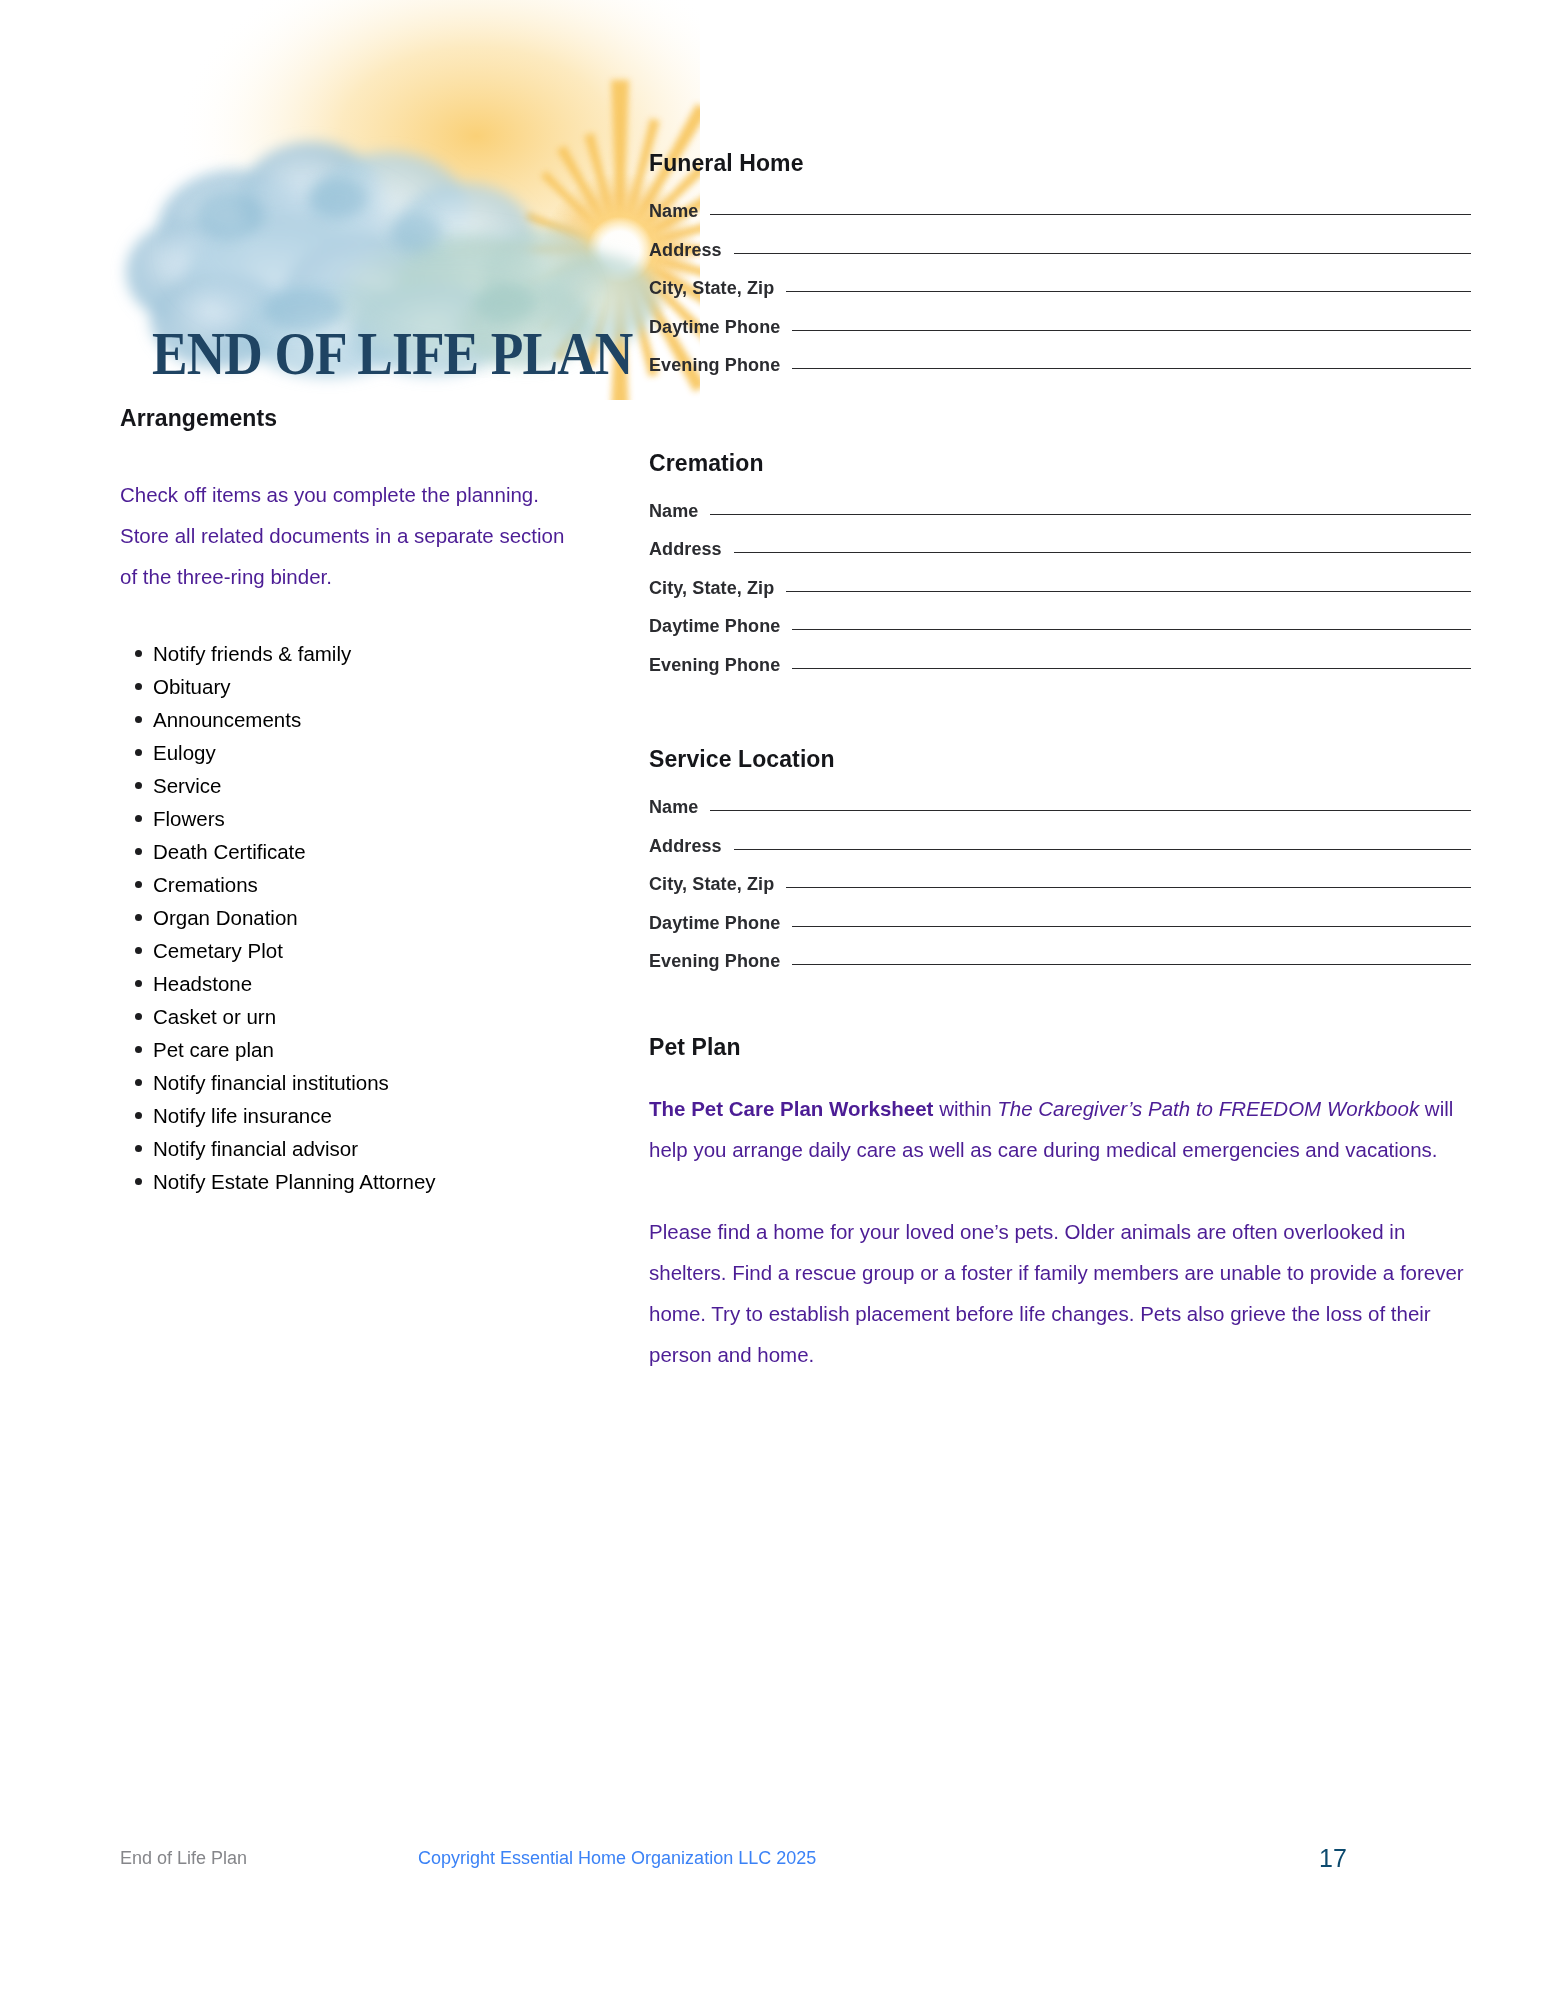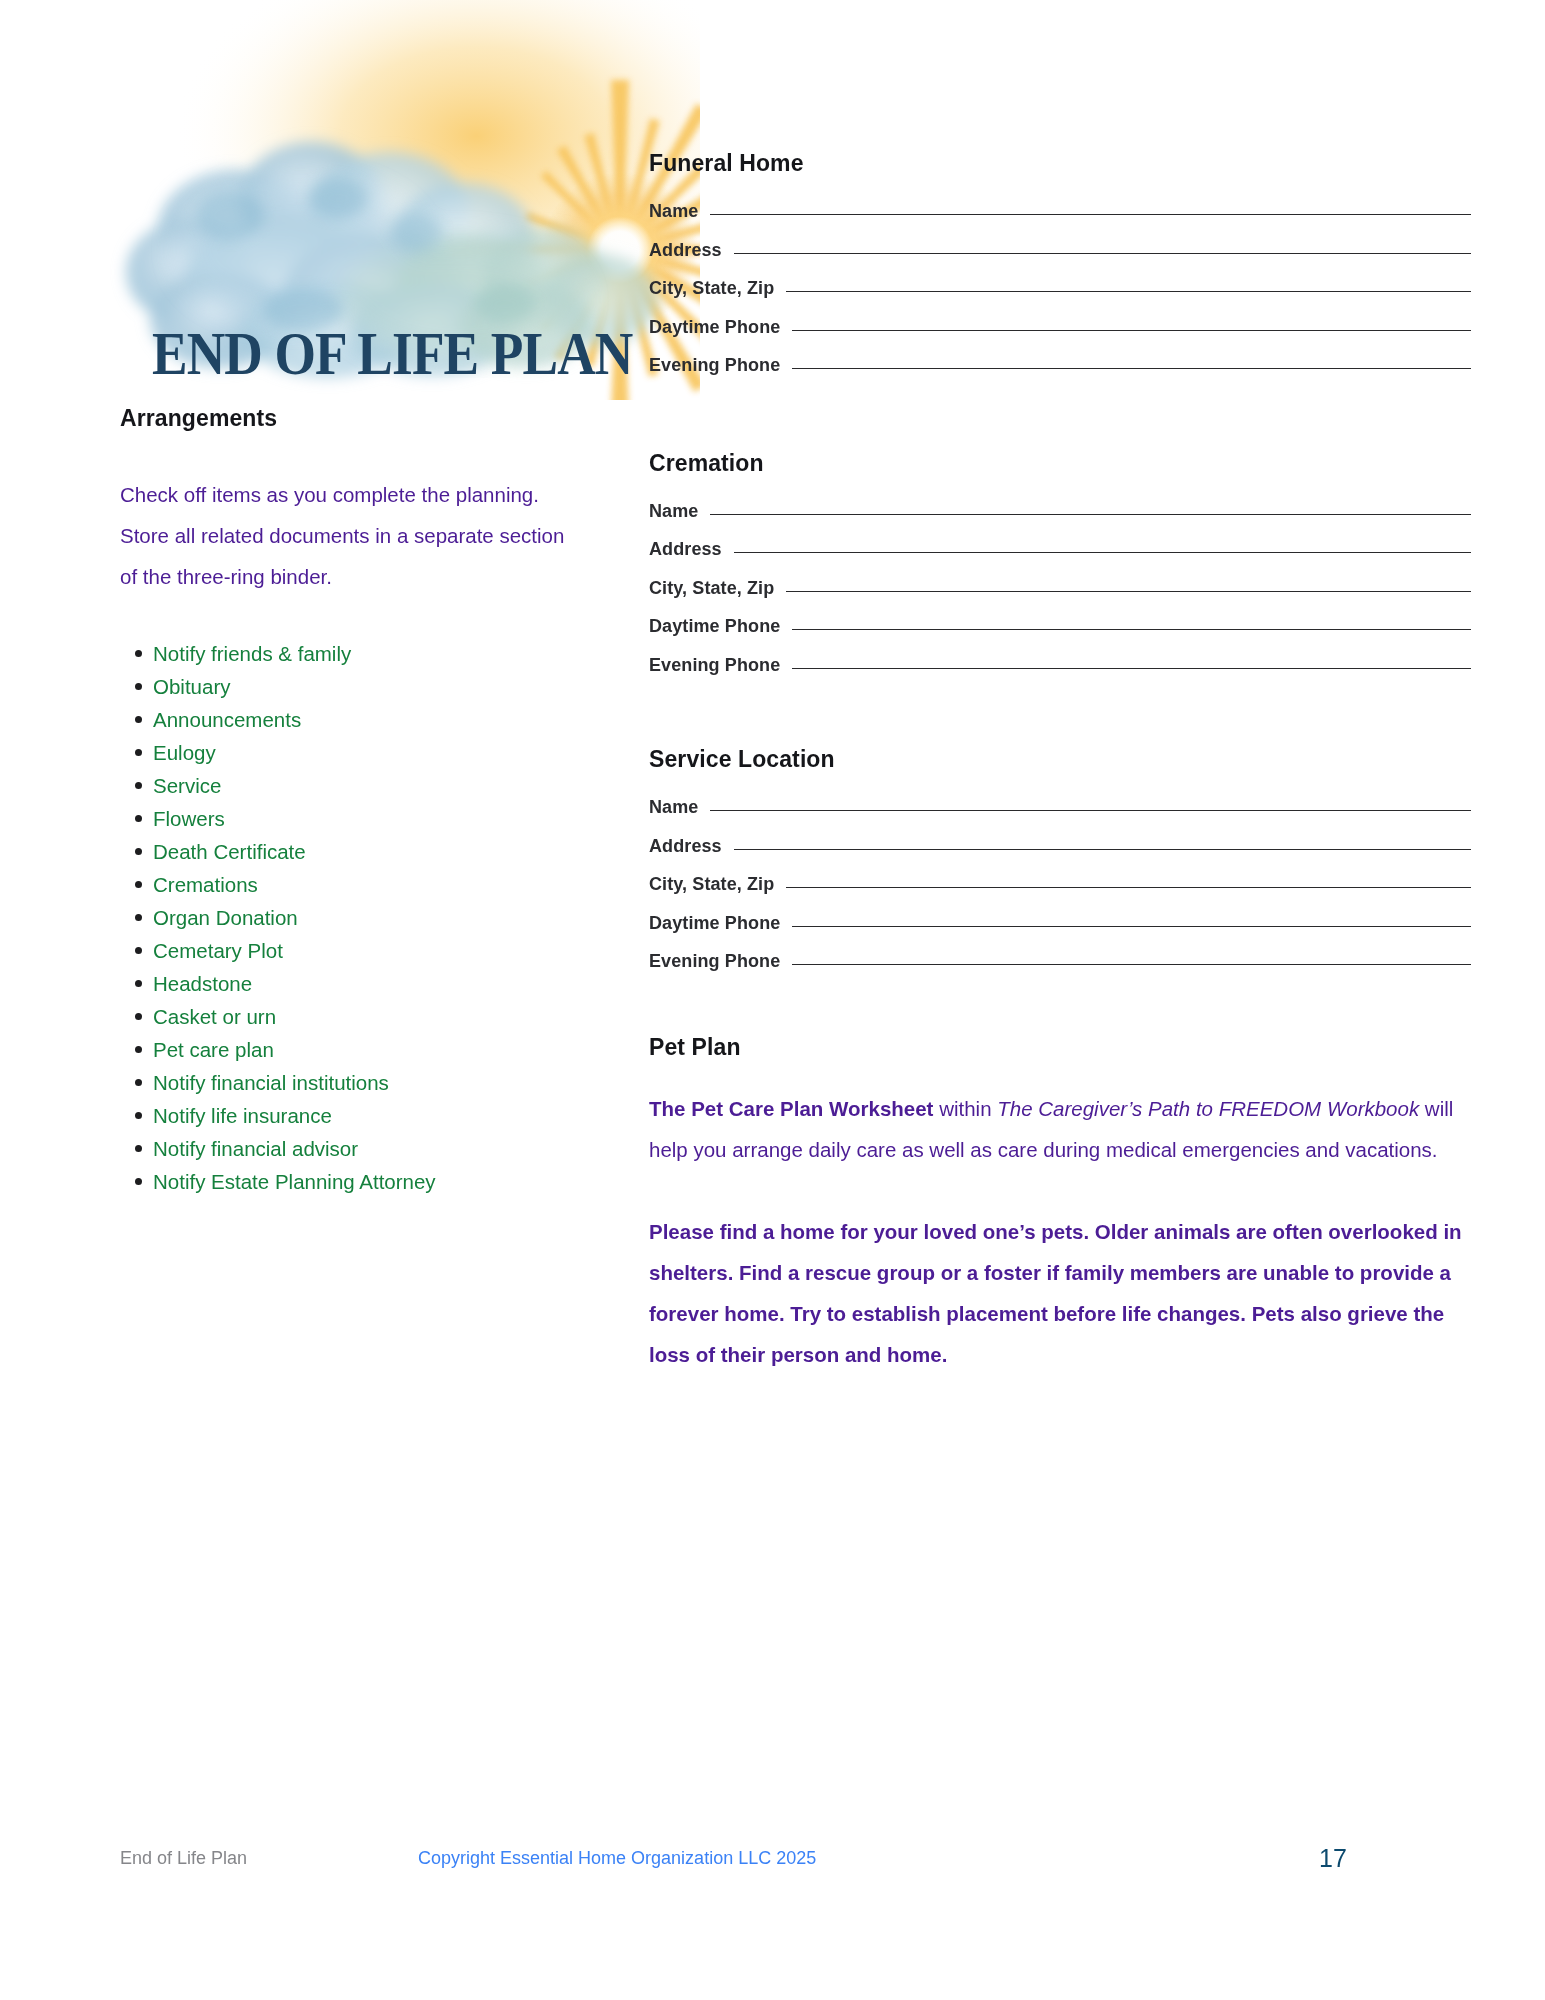--- a/index.html
+++ b/index.html
@@ -92,7 +92,7 @@
     padding-left: 33px;
     font-size: 20.5px;
     line-height: 33px;
-    color: #15803d;
+    color: #000000;
   }
   ul.checklist li .bullet {
     position: absolute;

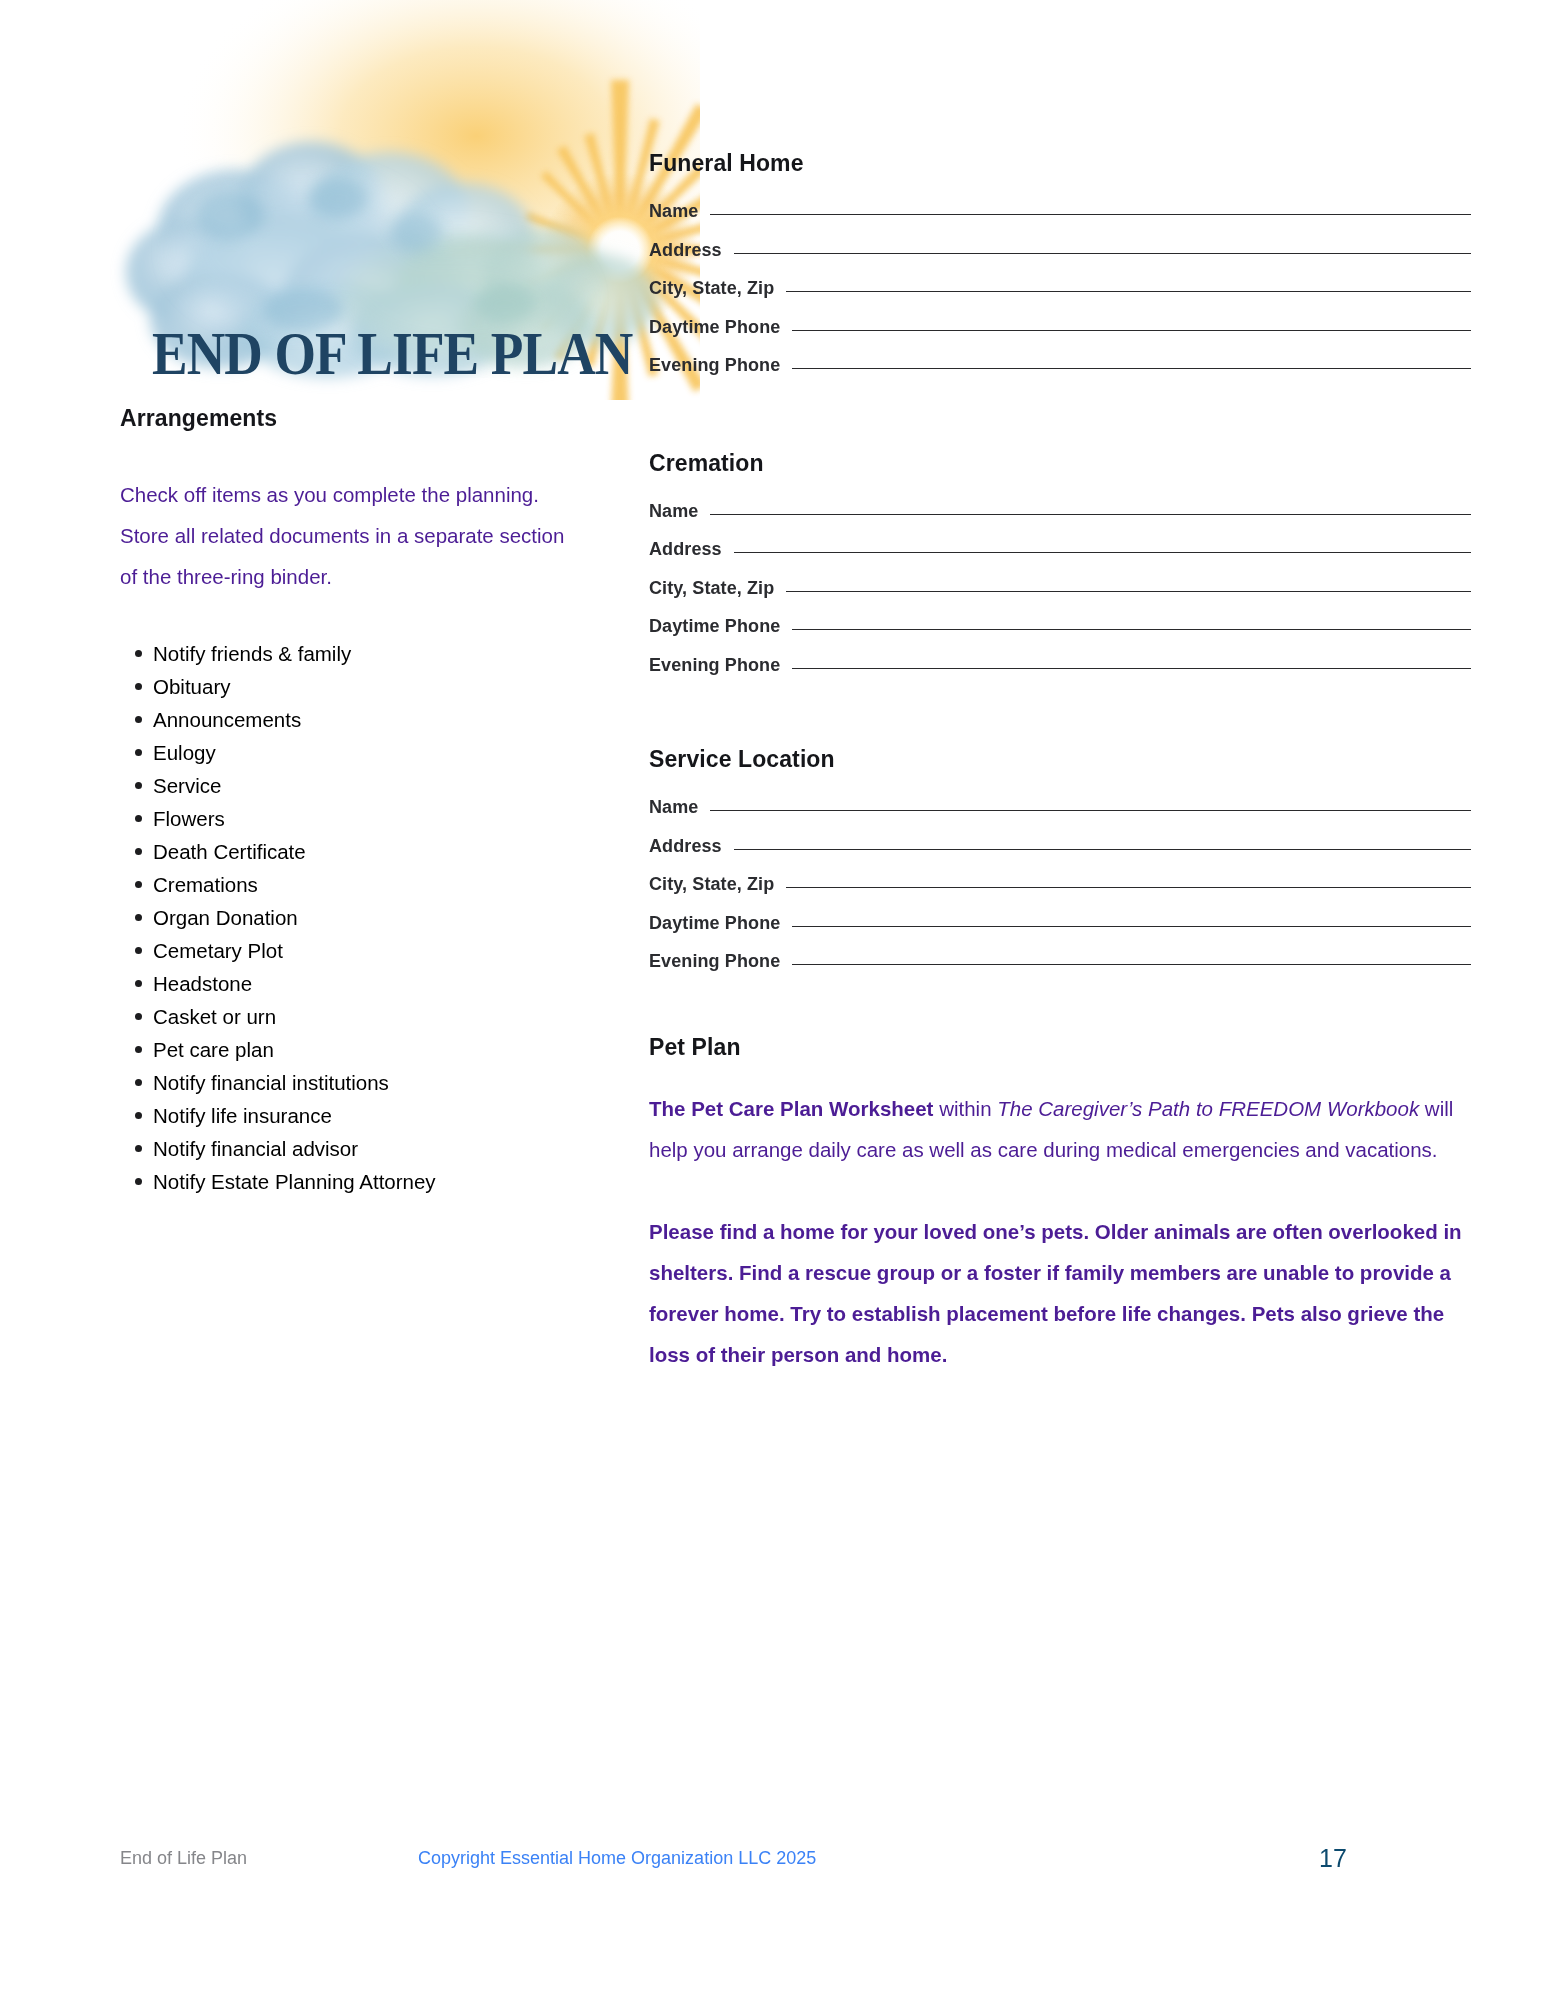--- a/index.html
+++ b/index.html
@@ -443,7 +443,7 @@
 
       <p class="body-text pet-para" style="margin:27px 0 0 0;"><b>The Pet Care Plan Worksheet</b><span> within </span><i>The Caregiver’s Path to FREEDOM Workbook</i><span> will help you arrange daily care as well as care during medical emergencies and vacations.</span></p>
 
-      <p class="body-text pet-para2" style="margin:41px 0 0 0;font-weight:bold;">Please find a home for your loved one’s pets. Older animals are often overlooked in shelters. Find a rescue group or a foster if family members are unable to provide a forever home. Try to establish placement before life changes. Pets also grieve the loss of their person and home.</p>
+      <p class="body-text pet-para2" style="margin:41px 0 0 0;">Please find a home for your loved one’s pets. Older animals are often overlooked in shelters. Find a rescue group or a foster if family members are unable to provide a forever home. Try to establish placement before life changes. Pets also grieve the loss of their person and home.</p>
     </div>
   </div>
 

